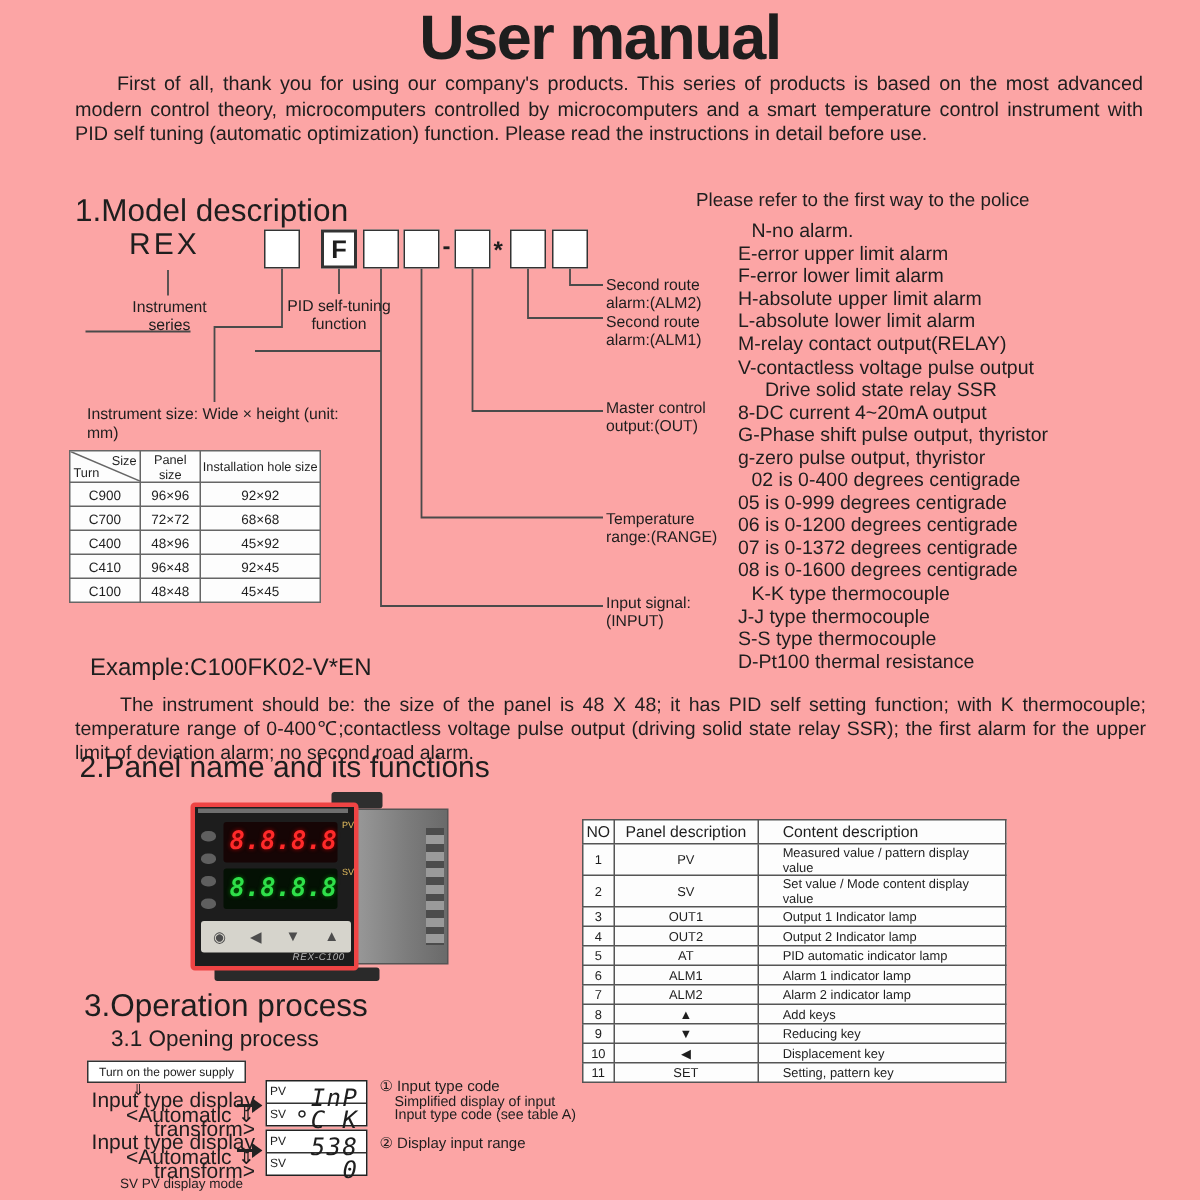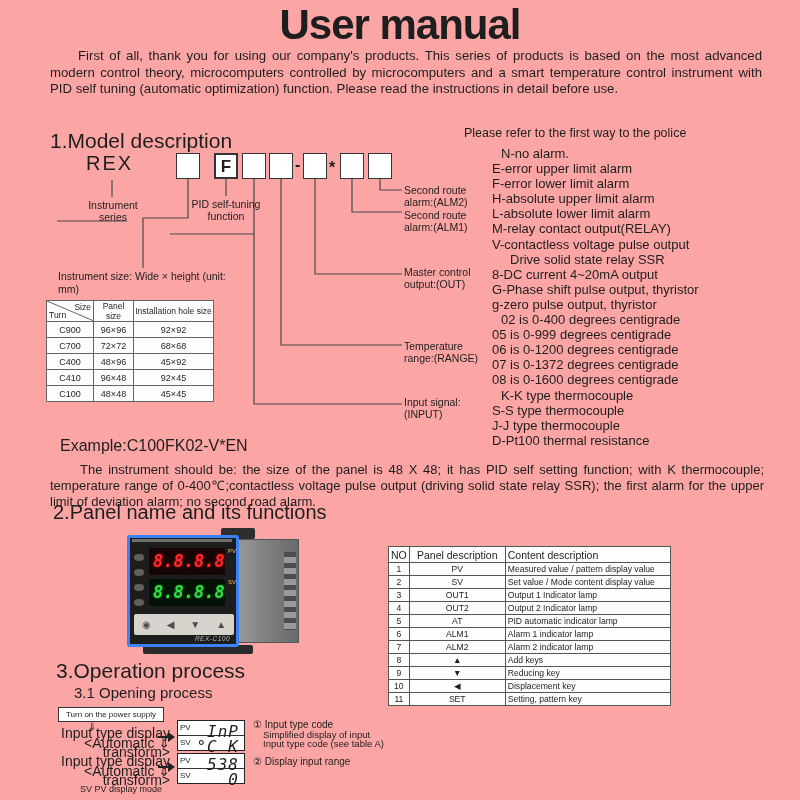--- a/index.html
+++ b/index.html
@@ -166,8 +166,8 @@
     <div>07 is 0-1372 degrees centigrade</div>
     <div>08 is 0-1600 degrees centigrade</div>
     <div class="ind1">K-K type thermocouple</div>
+    <div>J-J type thermocouple</div>
     <div>S-S type thermocouple</div>
-    <div>J-J type thermocouple</div>
     <div>D-Pt100 thermal resistance</div>
   </div>
 

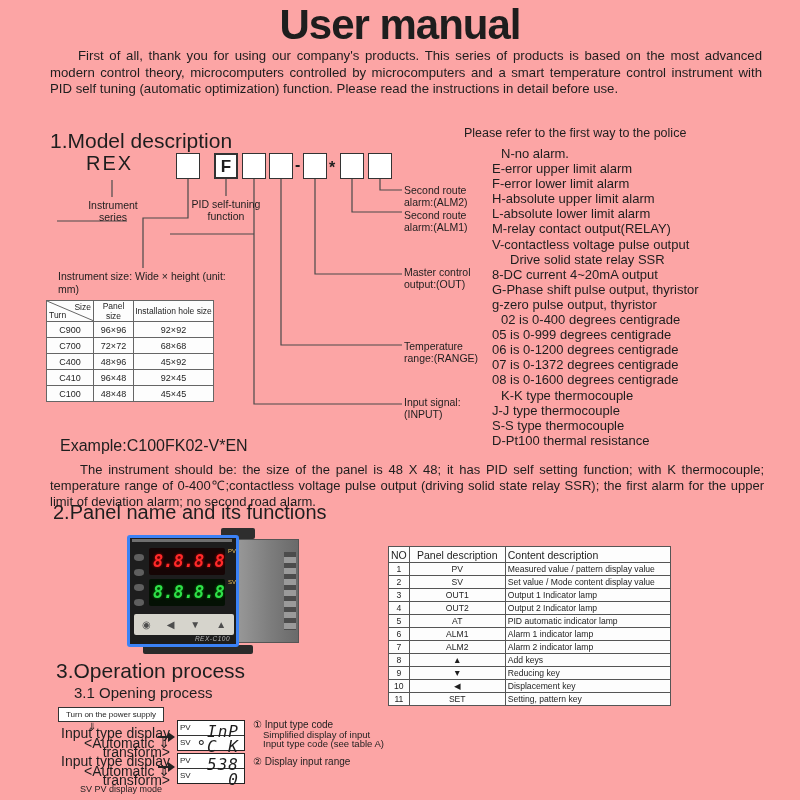--- a/index.html
+++ b/index.html
@@ -60,7 +60,7 @@
   .dev-pins { position:absolute; right:2px; top:12px; width:12px; height:78px;
               background:repeating-linear-gradient(#4c4c4c 0 5px,#9a9a9a 5px 11px); }
   .dev-foot { position:absolute; left:30px; top:118px; width:110px; height:9px; background:#2a2a2a; border-radius:2px; }
-  .dev-panel { position:absolute; left:14px; top:8px; width:112px; height:112px; background:#1d1d1d; border:3px solid #3b82f6; border-radius:3px; }
+  .dev-panel { position:absolute; left:14px; top:8px; width:112px; height:112px; background:#1d1d1d; border:3px solid #ef4444; border-radius:3px; }
   .dev-panel .shine { position:absolute; left:2px; top:1px; width:100px; height:3px; background:#6f6f6f; }
   .dev-leds { position:absolute; left:4px; top:16px; width:12px; }
   .dev-leds i { display:block; width:10px; height:7px; border-radius:45%; background:#5f5f5f; margin-bottom:8px; }

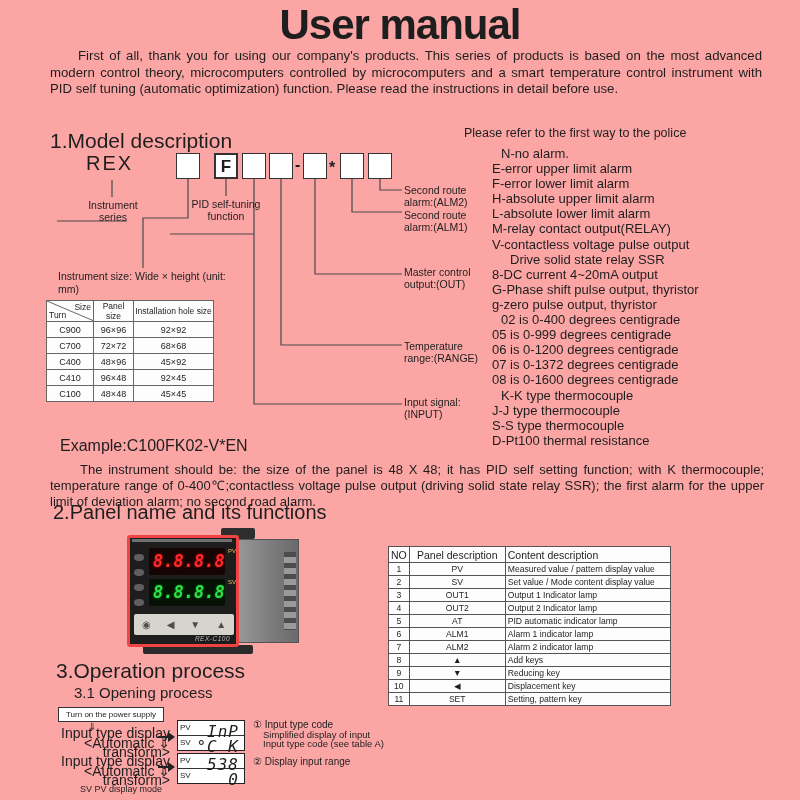--- a/index.html
+++ b/index.html
@@ -82,7 +82,7 @@
   .ptable td { height:13px; }
   .ptable .cno { width:17px; text-align:center; }
   .ptable .cpd { width:96px; text-align:center; }
-  .ptable .ccd { width:165px; text-align:left; }
+  .ptable .ccd { width:165px; text-align:left;padding-left:16px; }
 
   
   .fstart { left:58px; top:707px; width:106px; height:15px; border:1px solid #333; font-size:8px; text-align:center; line-height:13px; background:#fff; }

